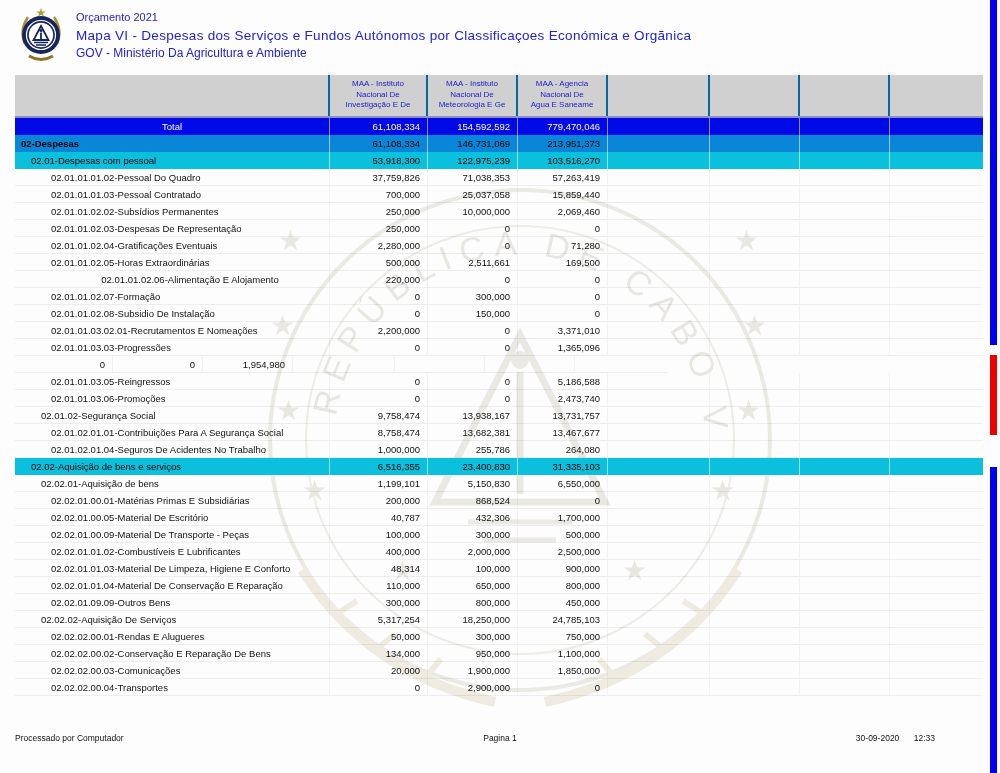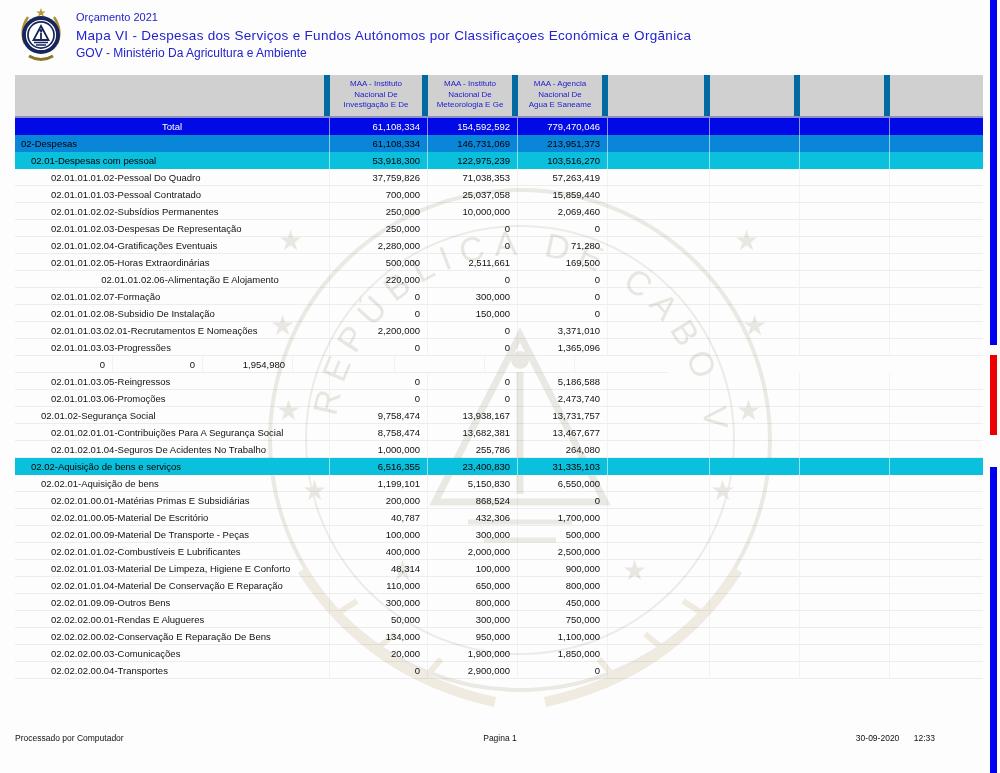--- a/index.html
+++ b/index.html
@@ -16,7 +16,7 @@
   
   .table{position:absolute;left:15px;top:75px;width:968px;z-index:1;font-size:9.5px;color:#111;}
   .thead{display:flex;height:41px;background:#d0d0d0;border-bottom:2px solid #8f8fc4;}
-  .th{box-sizing:border-box;border-right:6px solid #0369a1;color:#2020cc;font-size:8px;
+  .th{box-sizing:border-box;border-right:2px solid #0369a1;color:#2020cc;font-size:8px;
       line-height:10.5px;text-align:center;padding-top:4px;}
   .th:last-child{border-right:none;}
   .row{display:flex;height:17px;line-height:17px;}

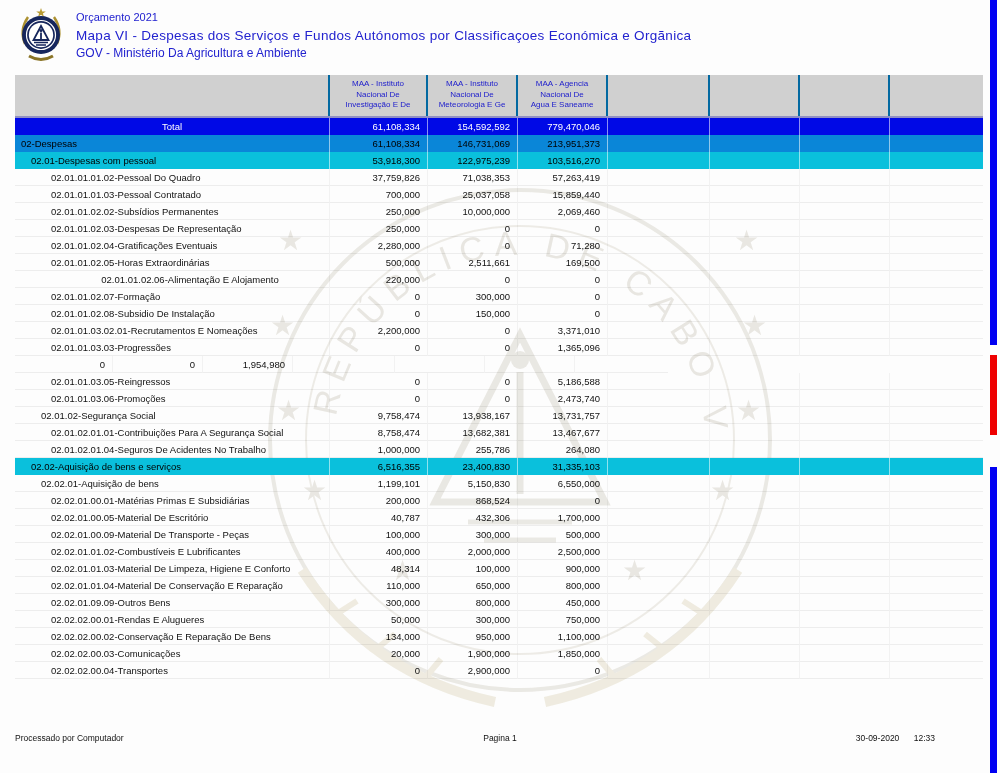--- a/index.html
+++ b/index.html
@@ -136,7 +136,7 @@
       <div class="cell e4"></div>
     </div>
         <div class="row r-group1">
-      <div class="cell c-label" style="padding-left: 6px;">02-Despesas</div>
+      <div class="cell c-label" style="padding-left: 6px; font-weight: bold;">02-Despesas</div>
       <div class="cell c1 num">61,108,334</div>
       <div class="cell c2 num">146,731,069</div>
       <div class="cell c3 num">213,951,373</div>

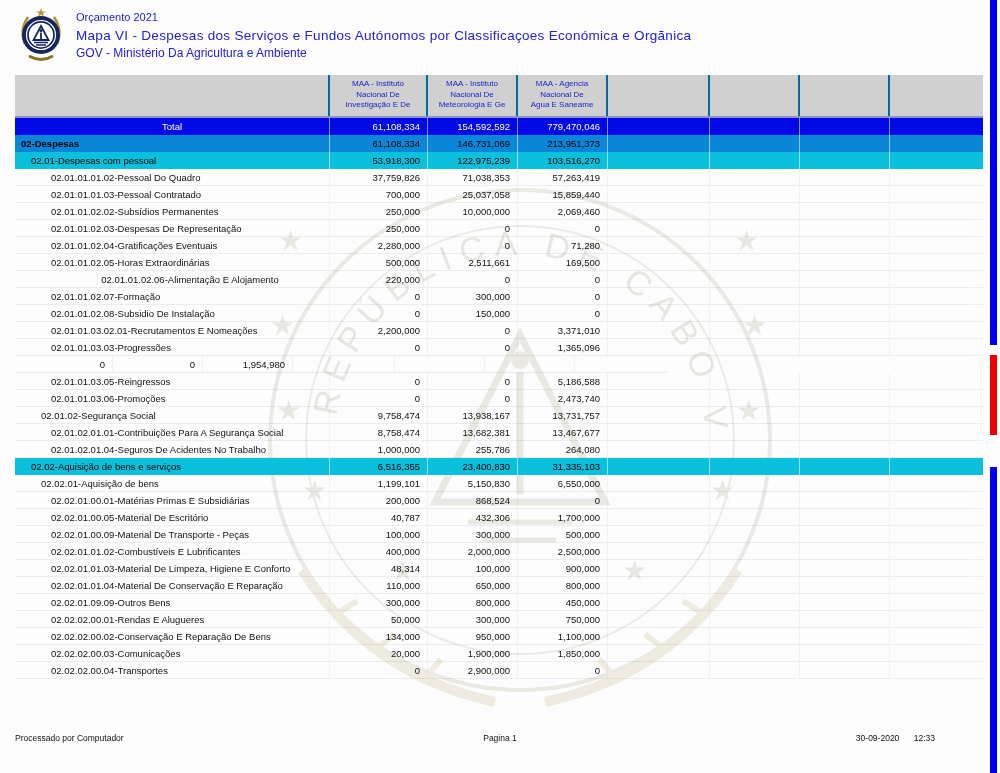--- a/index.html
+++ b/index.html
@@ -415,6 +415,16 @@
       <div class="cell e4"></div>
     </div>
         <div class="row r-plain">
+      <div class="cell c-label" style="padding-left: 26px;">02.02.02-Aquisição De Serviços</div>
+      <div class="cell c1 num">5,317,254</div>
+      <div class="cell c2 num">18,250,000</div>
+      <div class="cell c3 num">24,785,103</div>
+      <div class="cell e1"></div>
+      <div class="cell e2"></div>
+      <div class="cell e3"></div>
+      <div class="cell e4"></div>
+    </div>
+        <div class="row r-plain">
       <div class="cell c-label" style="padding-left: 36px;">02.02.02.00.01-Rendas E Alugueres</div>
       <div class="cell c1 num">50,000</div>
       <div class="cell c2 num">300,000</div>

